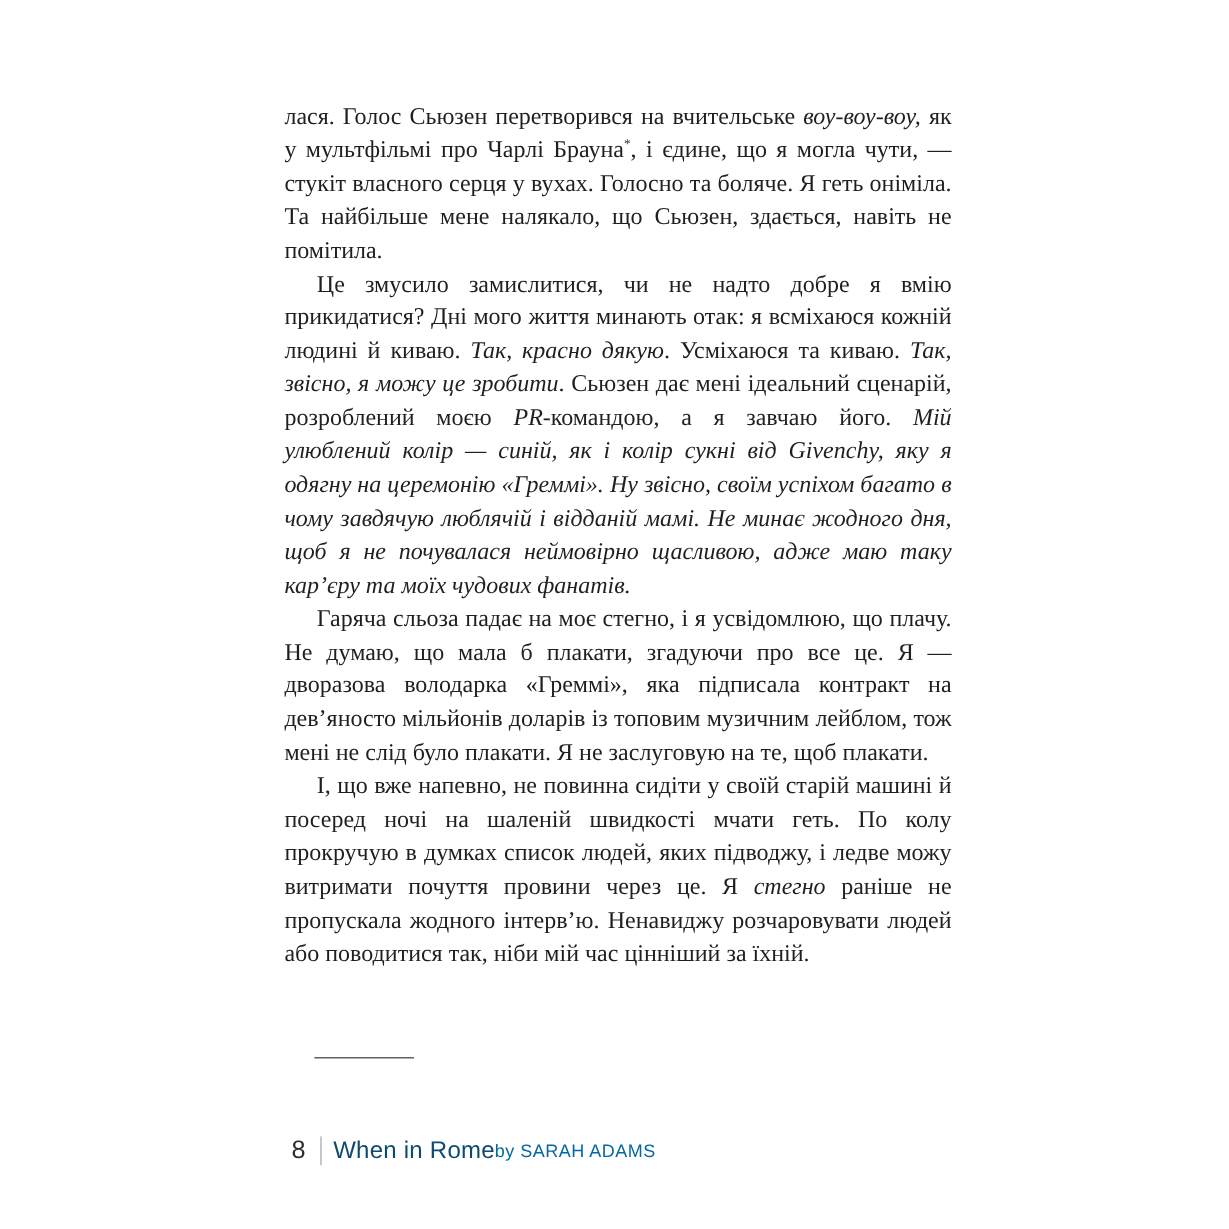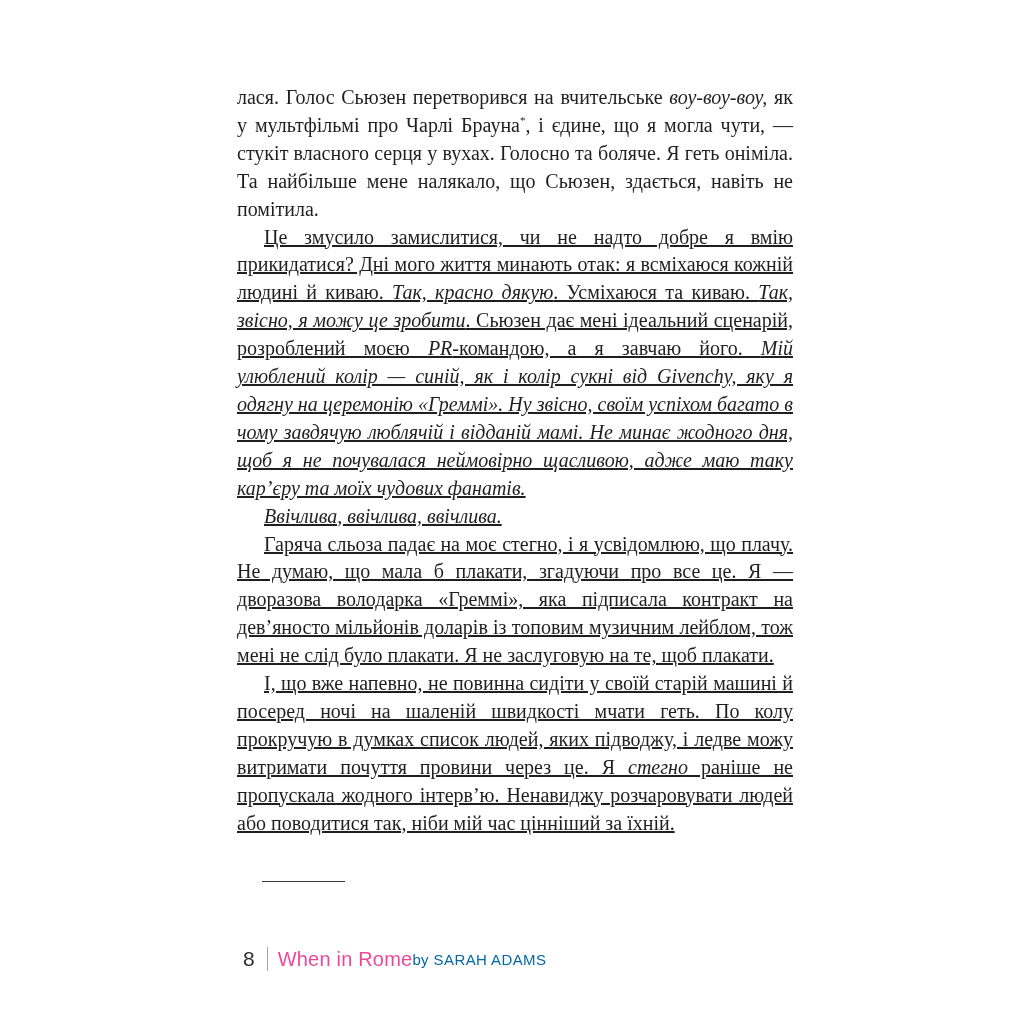--- a/index.html
+++ b/index.html
@@ -38,7 +38,6 @@
   }
   .para.indent {
     text-indent: 27px;
-    text-decoration: underline;
   }
   .text-block i, .footnote-text i {
     font-style: italic;

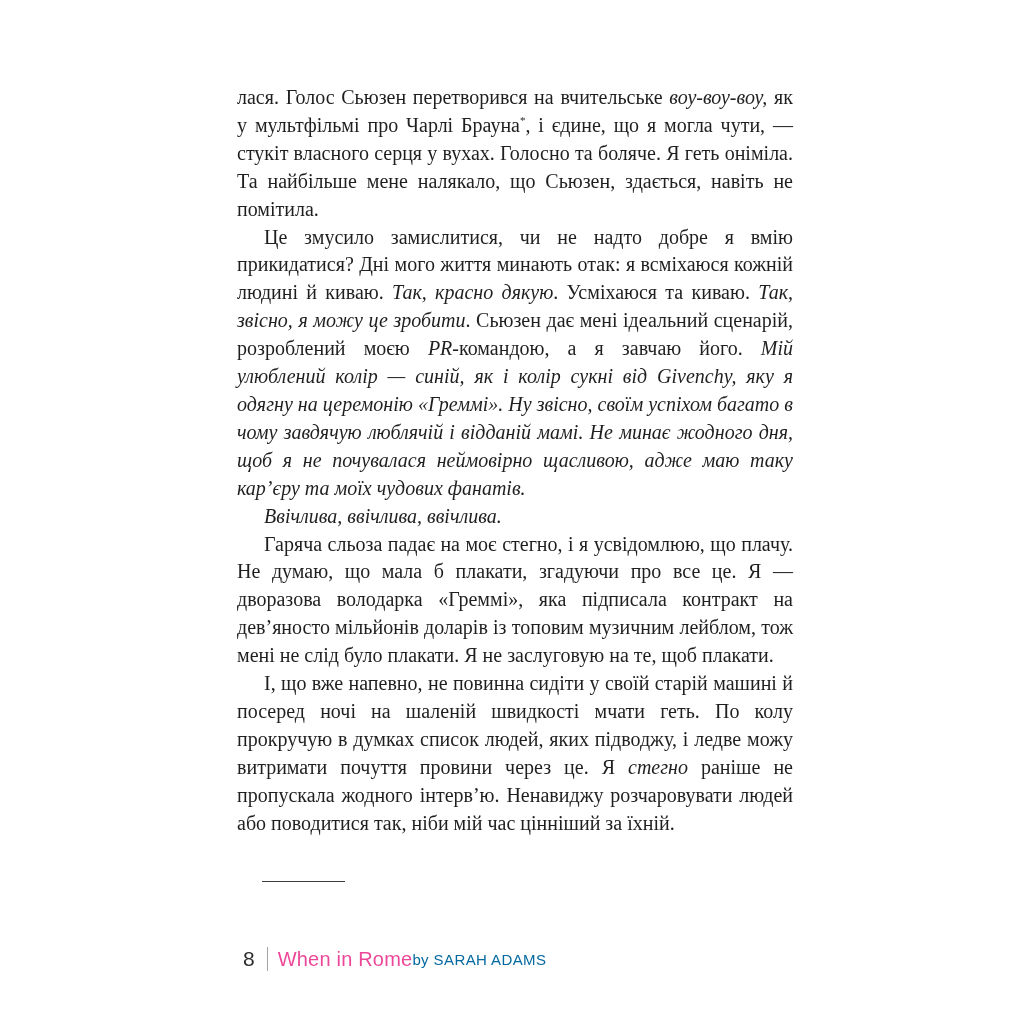--- a/index.html
+++ b/index.html
@@ -106,7 +106,6 @@
   <div class="text-block">
       <p class="para">лася. Голос Сьюзен перетворився на вчительське <i>воу-воу-воу,</i> як у мультфільмі про Чарлі Брауна<sup>*</sup>, і єдине, що я могла чути, — стукіт власного серця у вухах. Голосно та боляче. Я геть оніміла. Та найбільше мене налякало, що Сьюзен, здається, навіть не помітила.</p>
       <p class="para indent">Це змусило замислитися, чи не надто добре я вмію прикидатися? Дні мого життя минають отак: я всміхаюся кожній людині й киваю. <i>Так, красно дякую</i>. Усміхаюся та киваю. <i>Так, звісно, я можу це зробити</i>. Сьюзен дає мені ідеальний сценарій, розроблений моєю <i>PR</i>-командою, а я завчаю його. <i>Мій улюблений колір — синій, як і колір сукні від Givenchy, яку я одягну на церемонію «Греммі». Ну звісно, своїм успіхом багато в чому завдячую люблячій і відданій мамі. Не минає жодного дня, щоб я не почувалася неймовірно щасливою, адже маю таку кар’єру та моїх чудових фанатів.</i></p>
-      <p class="para indent"><i>Ввічлива, ввічлива, ввічлива.</i></p>
       <p class="para indent">Гаряча сльоза падає на моє стегно, і я усвідомлюю, що плачу. Не думаю, що мала б плакати, згадуючи про все це. Я — дворазова володарка «Греммі», яка підписала контракт на дев’яносто мільйонів доларів із топовим музичним лейблом, тож мені не слід було плакати. Я не заслуговую на те, щоб плакати.</p>
       <p class="para indent">І, що вже напевно, не повинна сидіти у своїй старій машині й посеред ночі на шаленій швидкості мчати геть. По колу прокручую в думках список людей, яких підводжу, і ледве можу витримати почуття провини через це. Я <i>стегно</i> раніше не пропускала жодного інтерв’ю. Ненавиджу розчаровувати людей або поводитися так, ніби мій час цінніший за їхній.</p>
     </div>

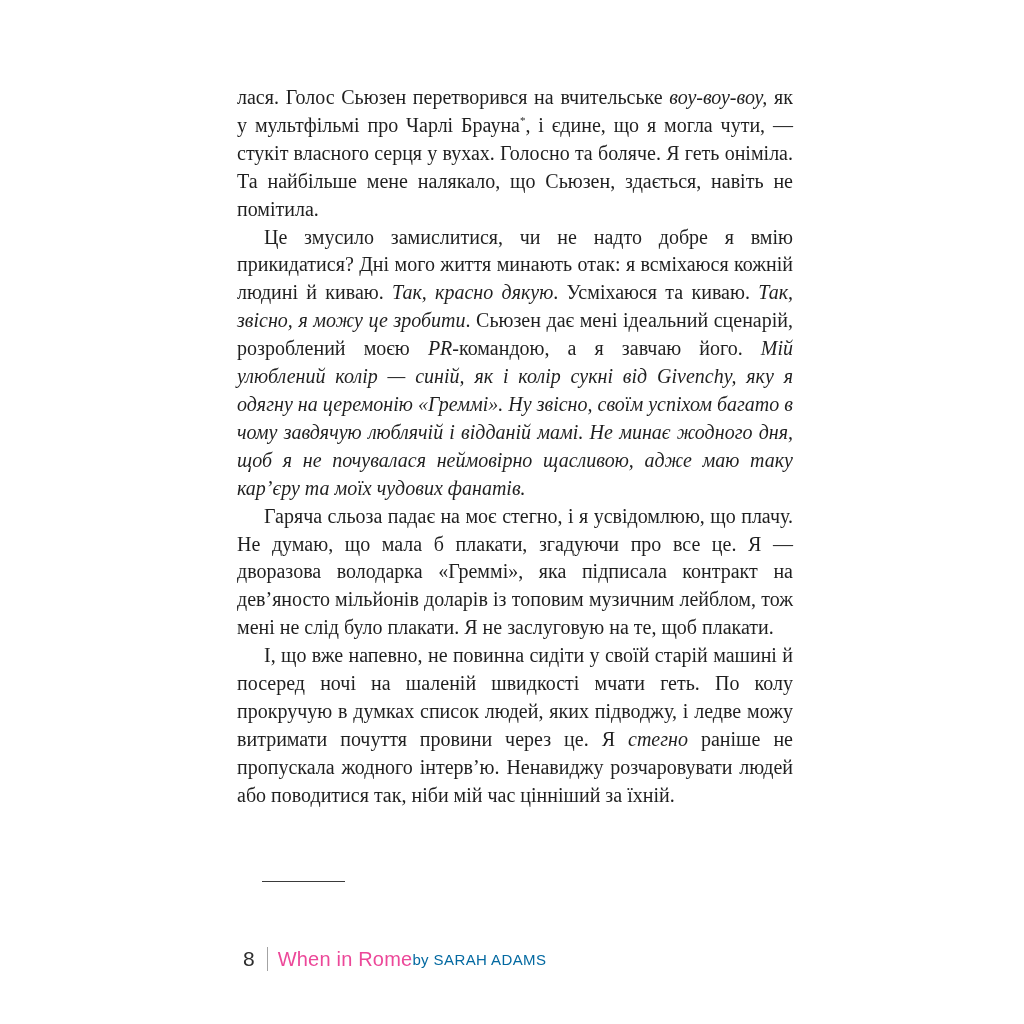--- a/index.html
+++ b/index.html
@@ -89,7 +89,7 @@
   }
   .book-title {
     font-size: 20px;
-    color: #ec4899;
+    color: #0c4a6e;
     letter-spacing: 0.2px;
   }
   .byline {

